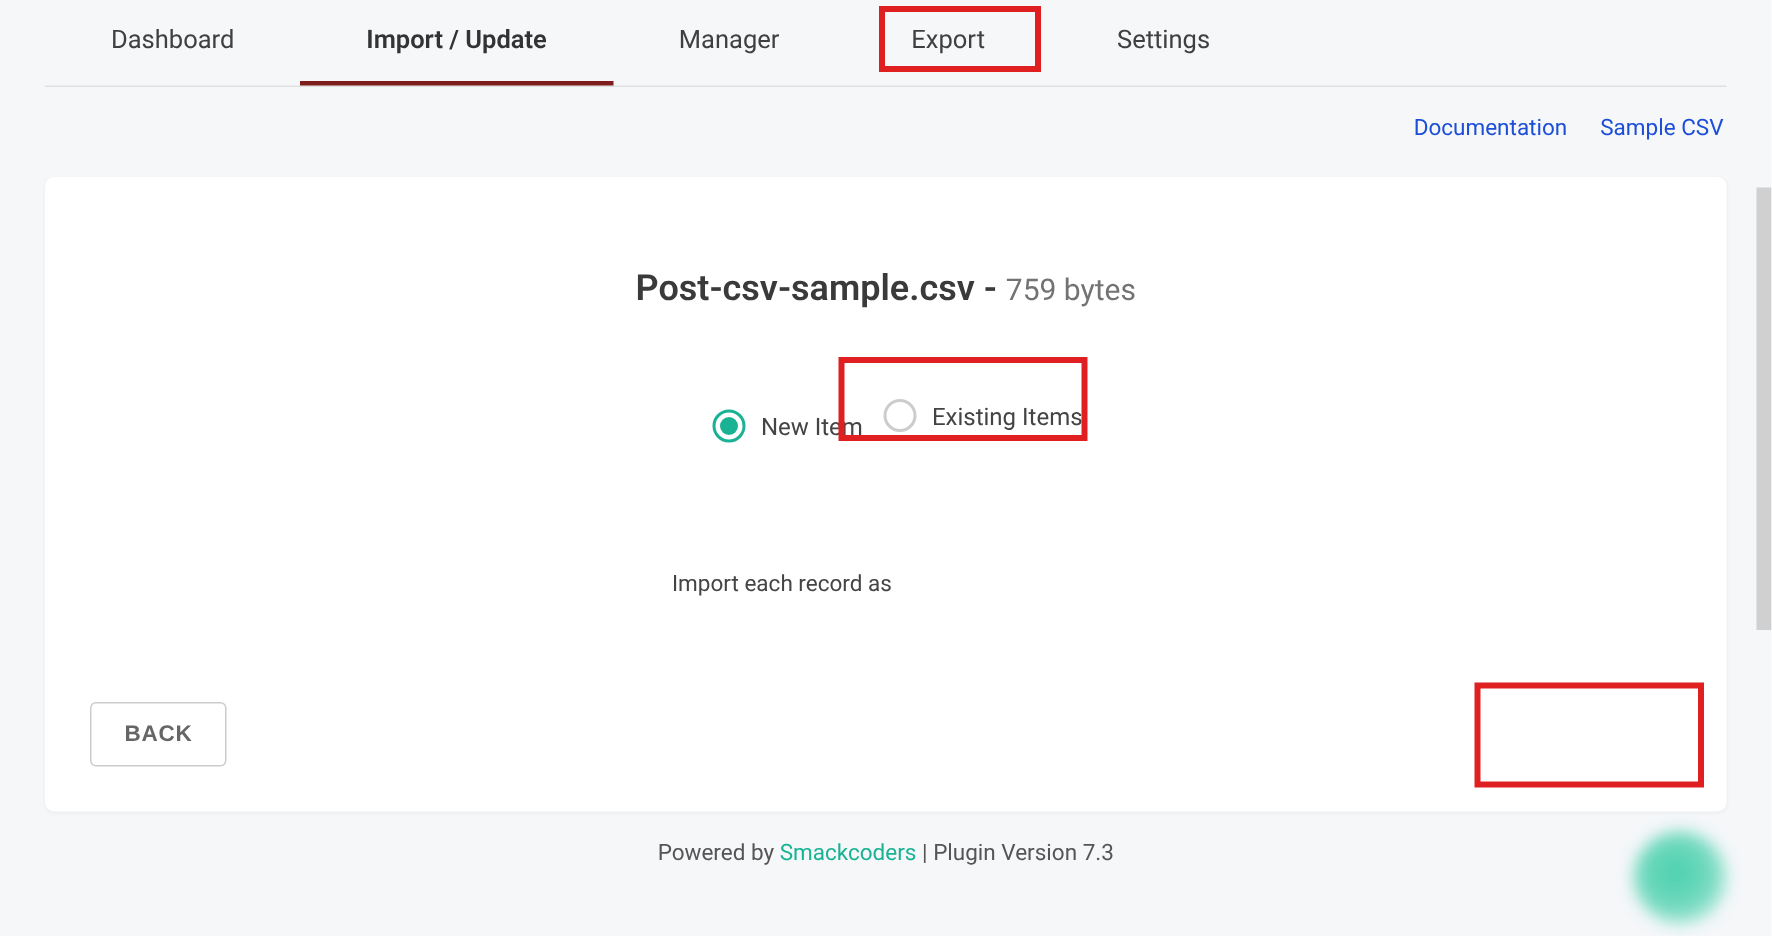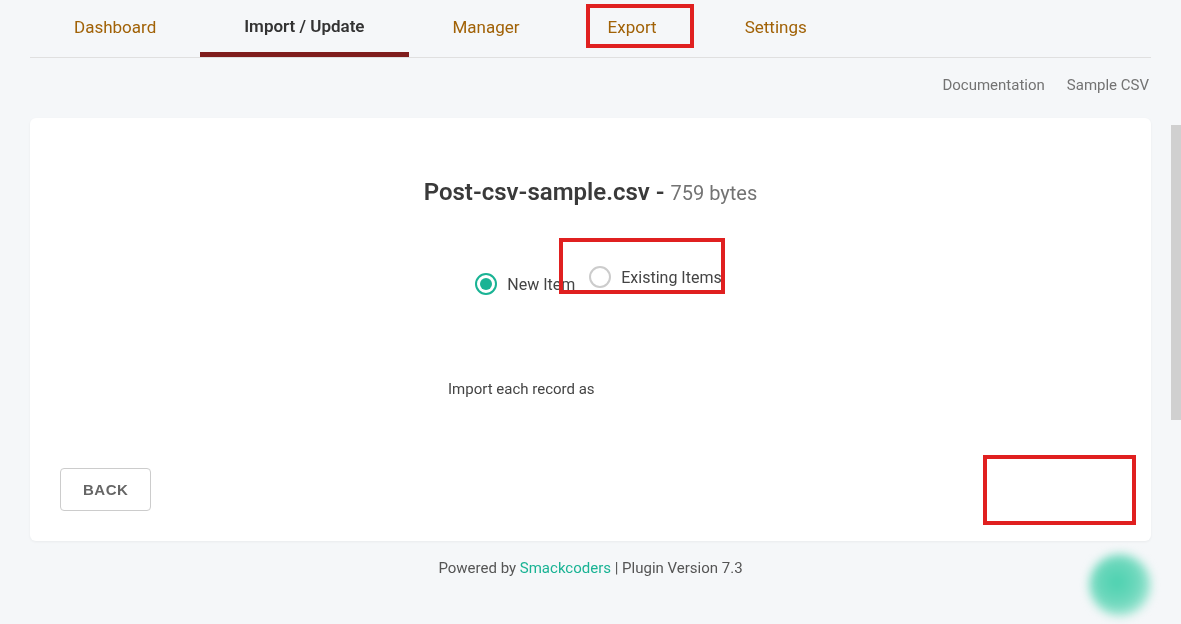--- a/index.html
+++ b/index.html
@@ -24,7 +24,7 @@
     .tab {
       padding: 18px 44px;
       font-size: 17px;
-      color: #a16207;
+      color: #404040;
       cursor: pointer;
       border-bottom: 3px solid transparent;
       display: flex;

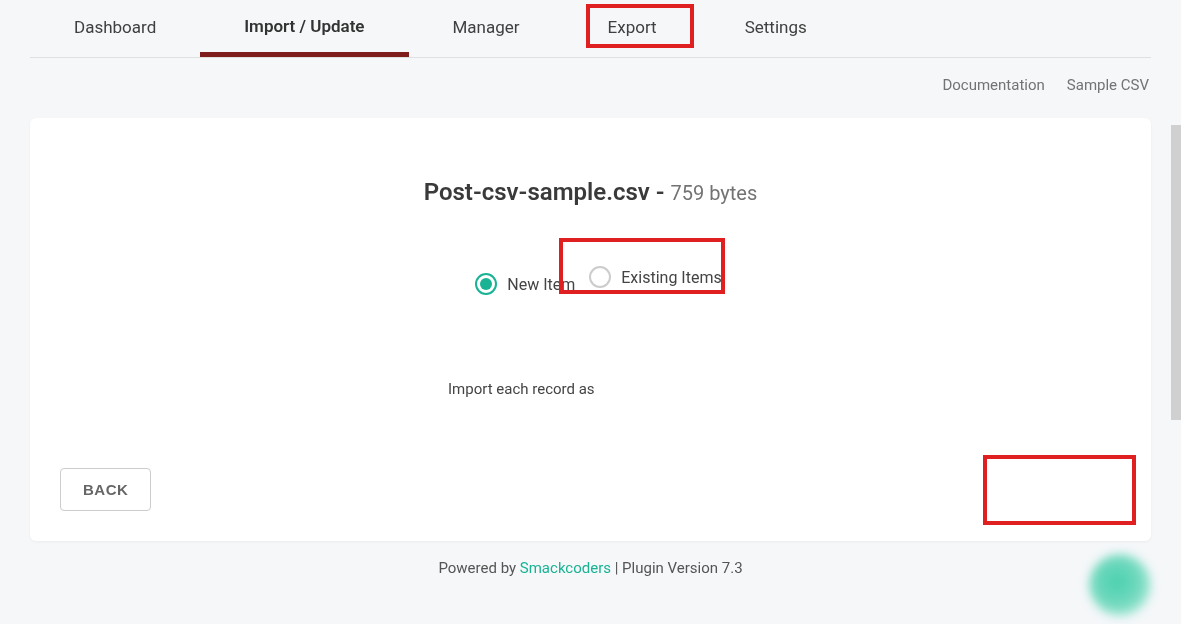--- a/index.html
+++ b/index.html
@@ -33,7 +33,7 @@
     .tab.active {
       color: #333;
       font-weight: 600;
-      border-bottom: 5px solid #7f1d1d;
+      border-bottom: 3px solid #7f1d1d;
     }
     .top-links {
       display: flex;

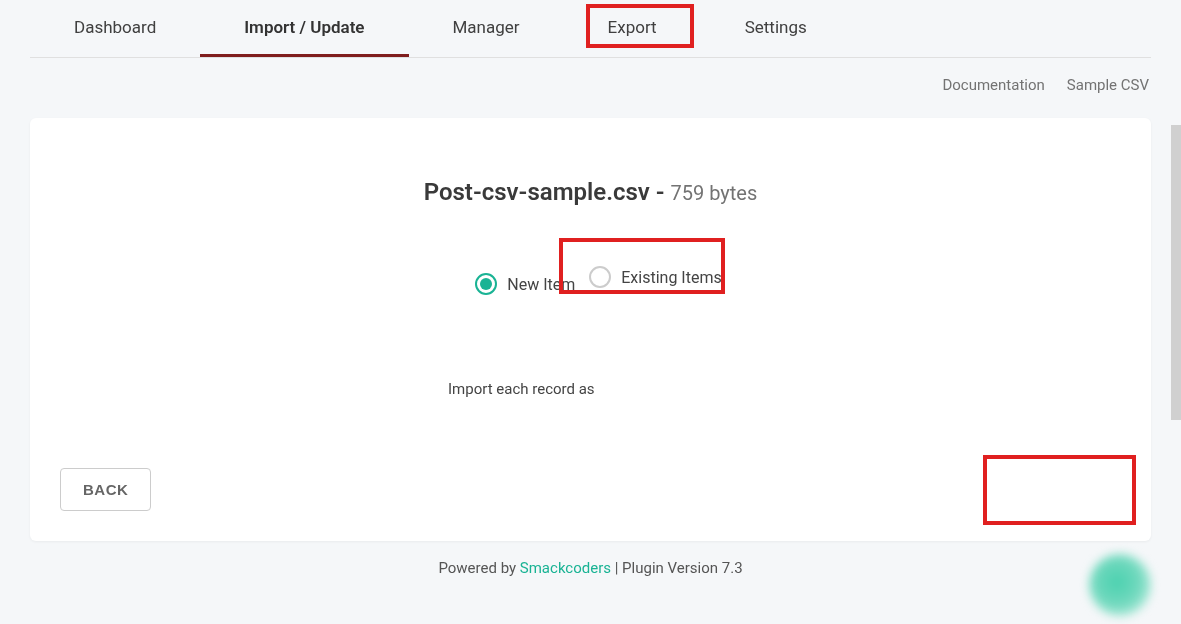--- a/index.html
+++ b/index.html
@@ -43,7 +43,7 @@
       font-size: 15px;
     }
     .top-links a {
-      color: #737373;
+      color: #1d4ed8;
       text-decoration: none;
       cursor: pointer;
     }

